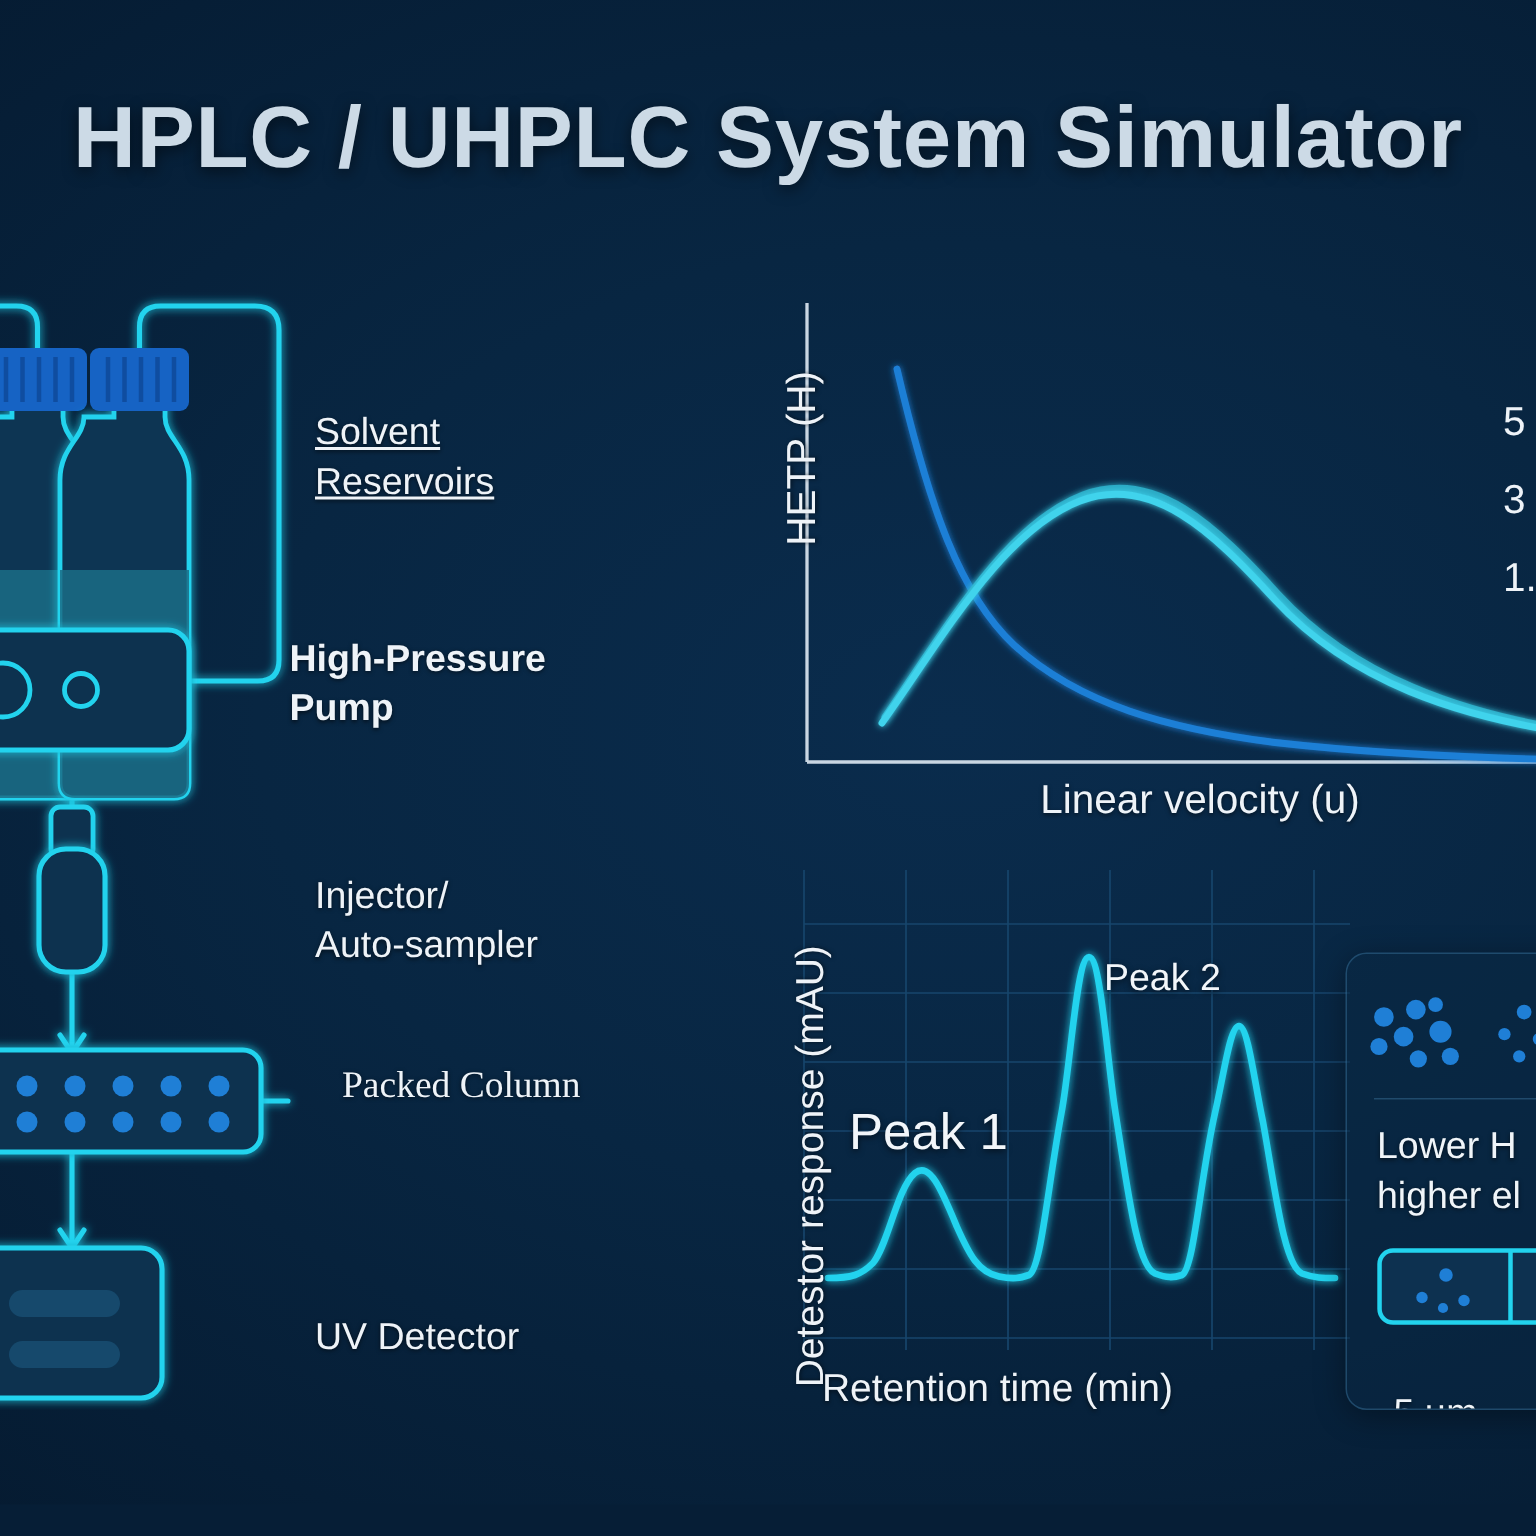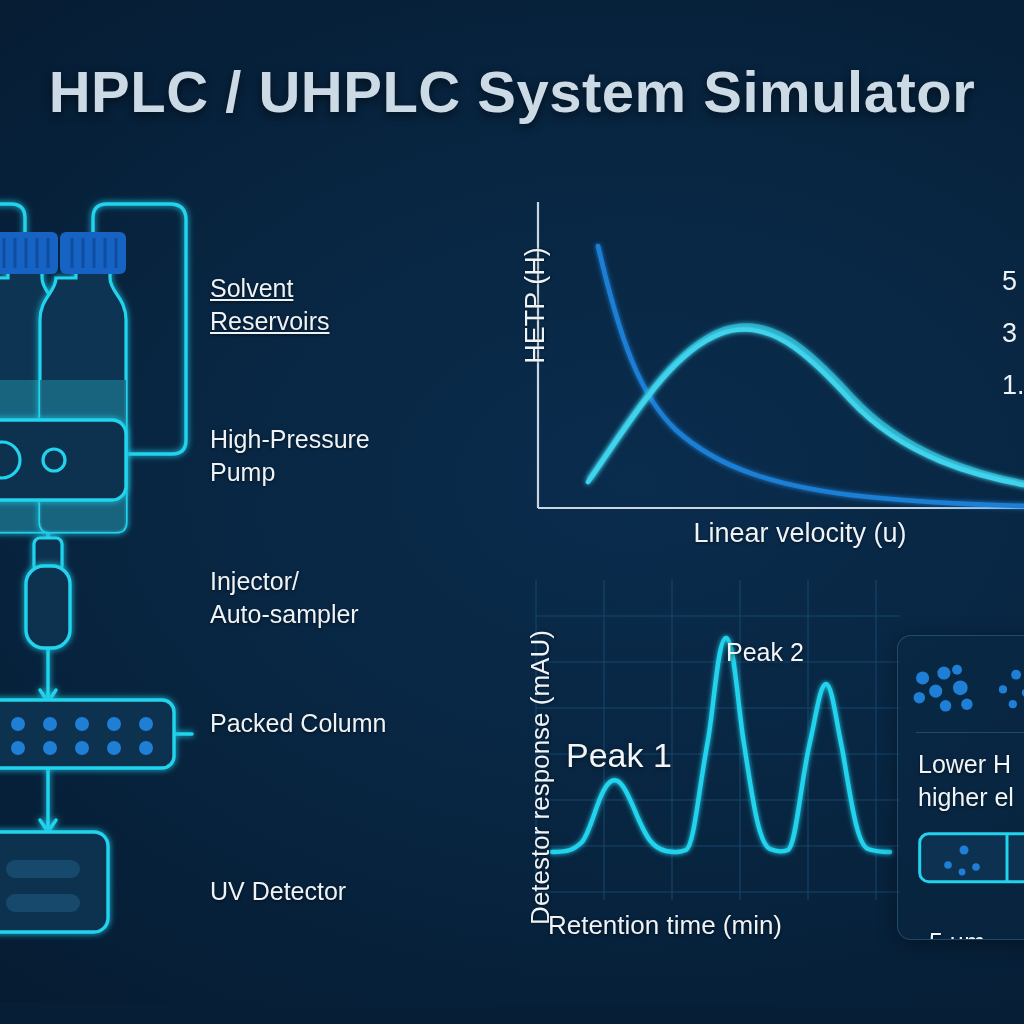--- a/index.html
+++ b/index.html
@@ -177,7 +177,7 @@
 
   <div class="lbl" style="left:210px;top:272px;text-decoration:underline;">Solvent
 Reservoirs</div>
-  <div class="lbl" style="left:210px;top:423px;">High-Pressure
+  <div class="lbl" style="left:193px;top:423px;font-weight:bold;">High-Pressure
 Pump</div>
   <div class="lbl" style="left:210px;top:565px;">Injector/
 Auto-sampler</div>

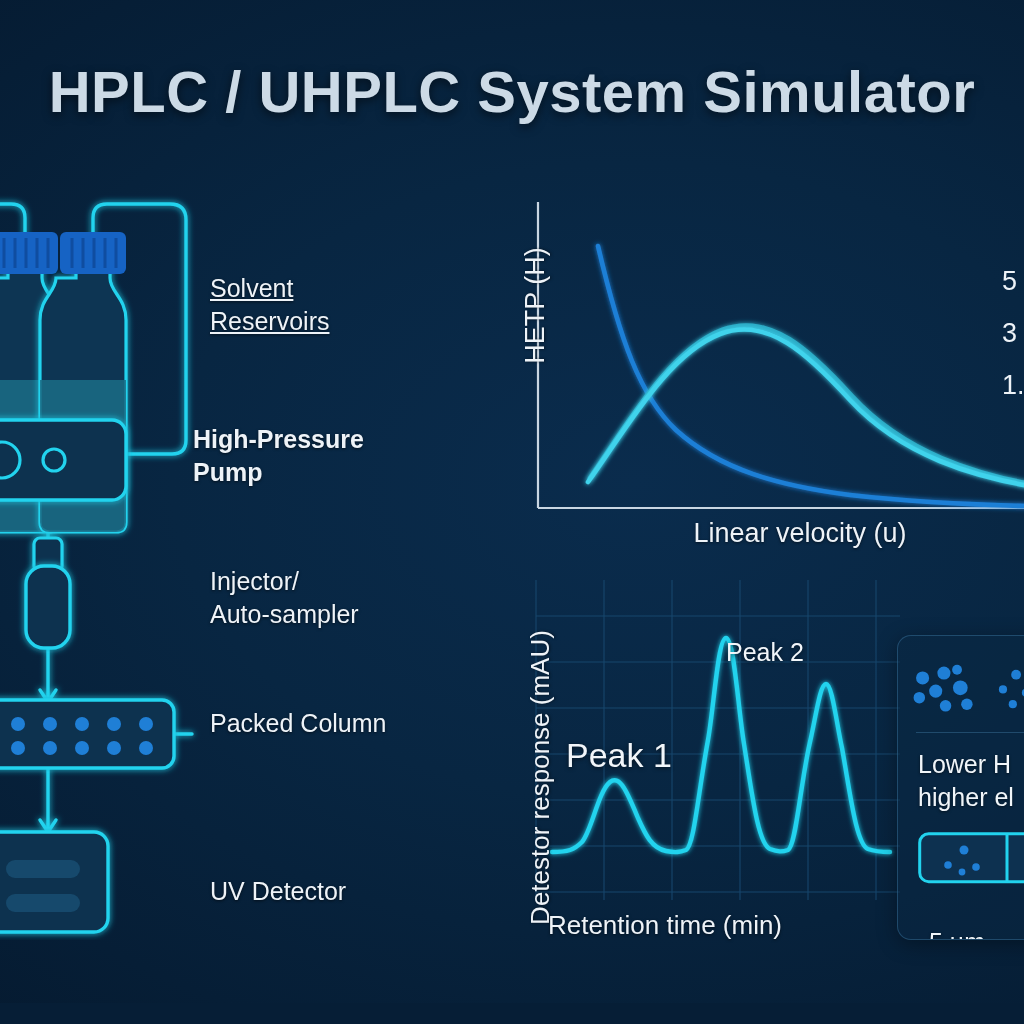--- a/index.html
+++ b/index.html
@@ -179,7 +179,7 @@
 Reservoirs</div>
   <div class="lbl" style="left:193px;top:423px;font-weight:bold;">High-Pressure
 Pump</div>
-  <div class="lbl" style="left:210px;top:565px;">Injector/
+  <div class="lbl" style="left:210px;top:581px;">Injector/
 Auto-sampler</div>
   <div class="lbl" style="left:210px;top:707px;">Packed Column</div>
   <div class="lbl" style="left:210px;top:875px;">UV Detector</div>

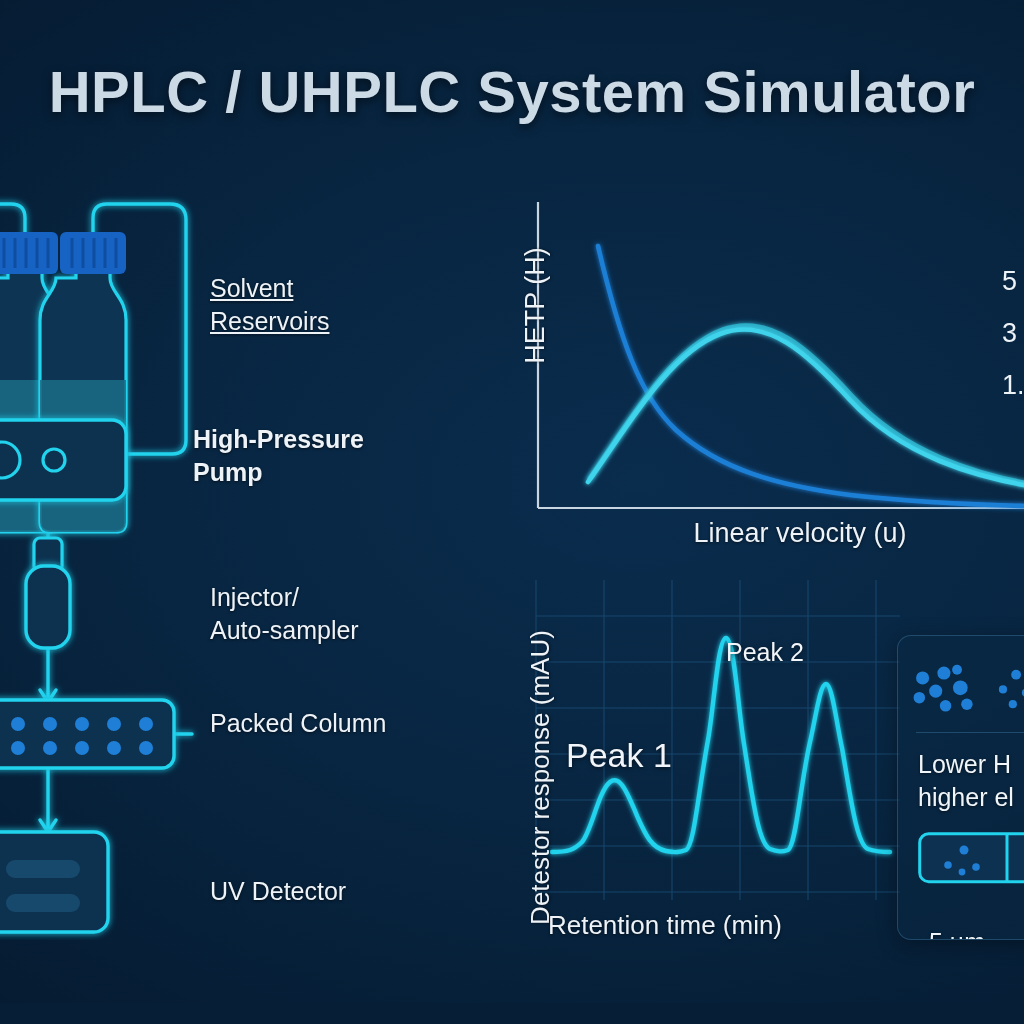--- a/index.html
+++ b/index.html
@@ -276,7 +276,7 @@
 
     <div style="position:absolute;left:96px;top:156px;font-size:34px;color:#f2f6fa;
                 text-shadow:0 1px 4px rgba(0,0,0,.6);white-space:nowrap;">Peak 1</div>
-    <div style="position:absolute;left:256px;top:58px;font-size:25px;color:#f2f6fa;
+    <div style="position:absolute;left:266px;top:58px;font-size:25px;color:#f2f6fa;
                 text-shadow:0 1px 4px rgba(0,0,0,.6);white-space:nowrap;">Peak 2</div>
   </div>
 

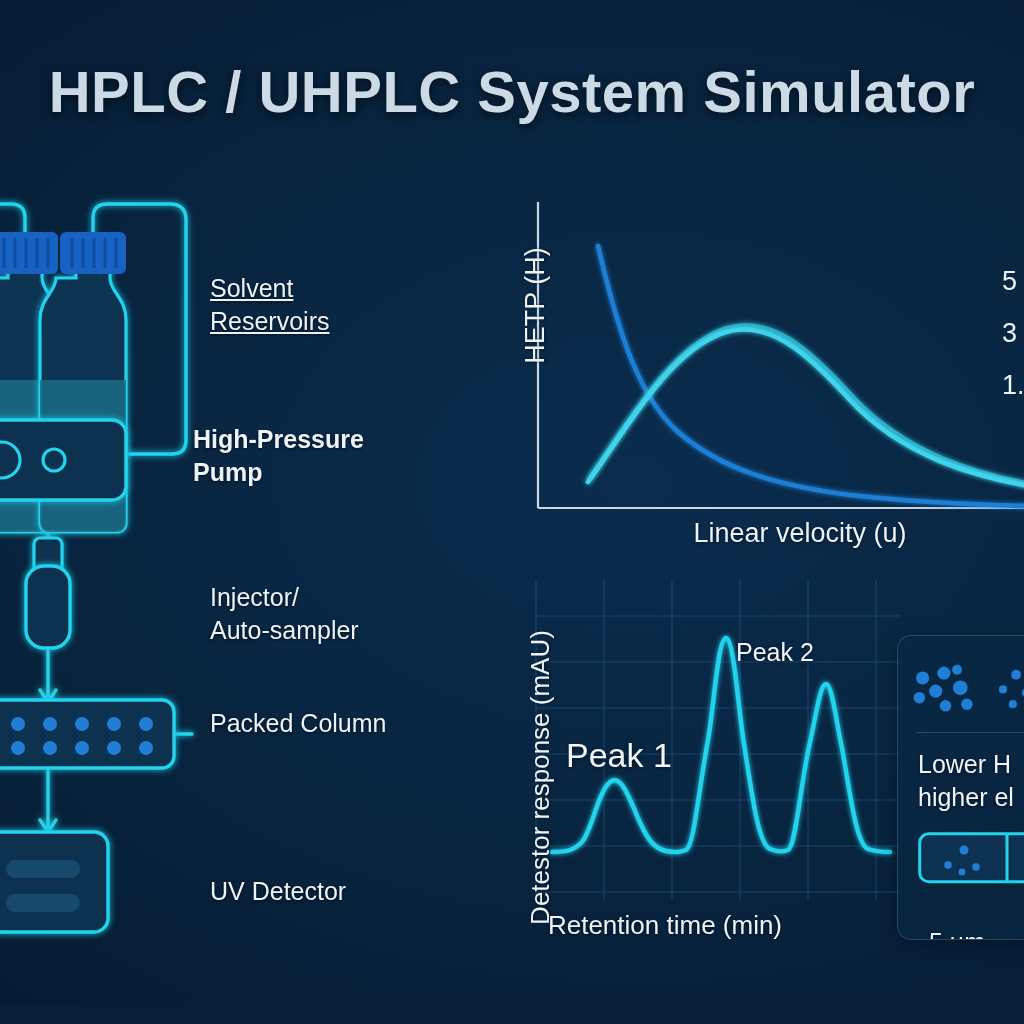--- a/index.html
+++ b/index.html
@@ -181,7 +181,7 @@
 Pump</div>
   <div class="lbl" style="left:210px;top:581px;">Injector/
 Auto-sampler</div>
-  <div class="lbl" style="left:210px;top:707px;">Packed Column</div>
+  <div class="lbl" style="left:228px;top:707px;font-family:Liberation Serif, serif;">Packed Column</div>
   <div class="lbl" style="left:210px;top:875px;">UV Detector</div>
 
   <div class="panel-hetp">

